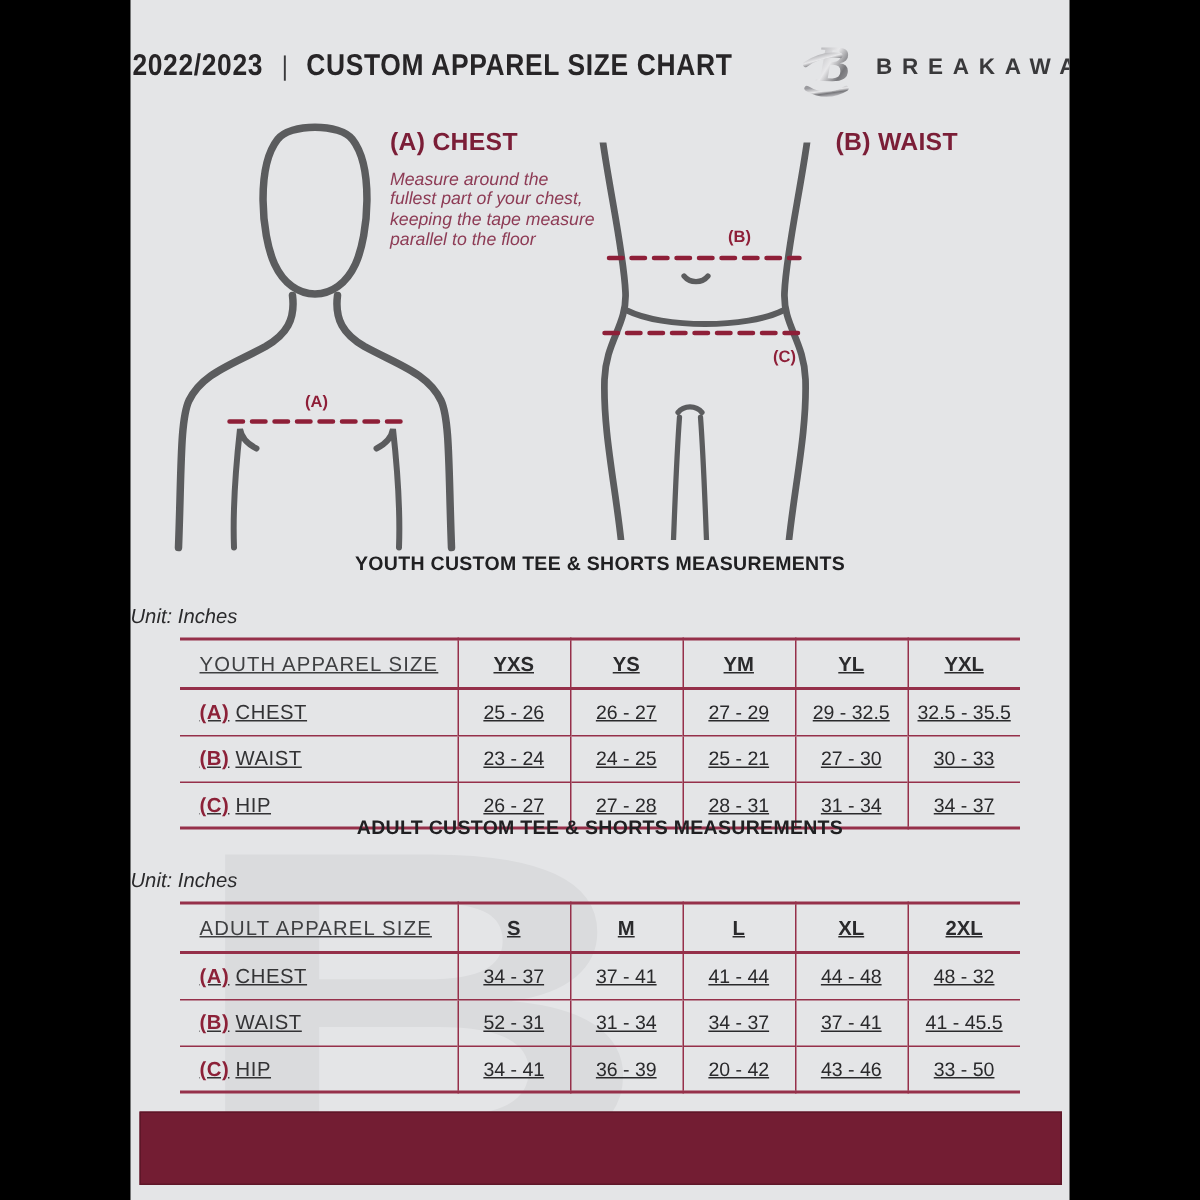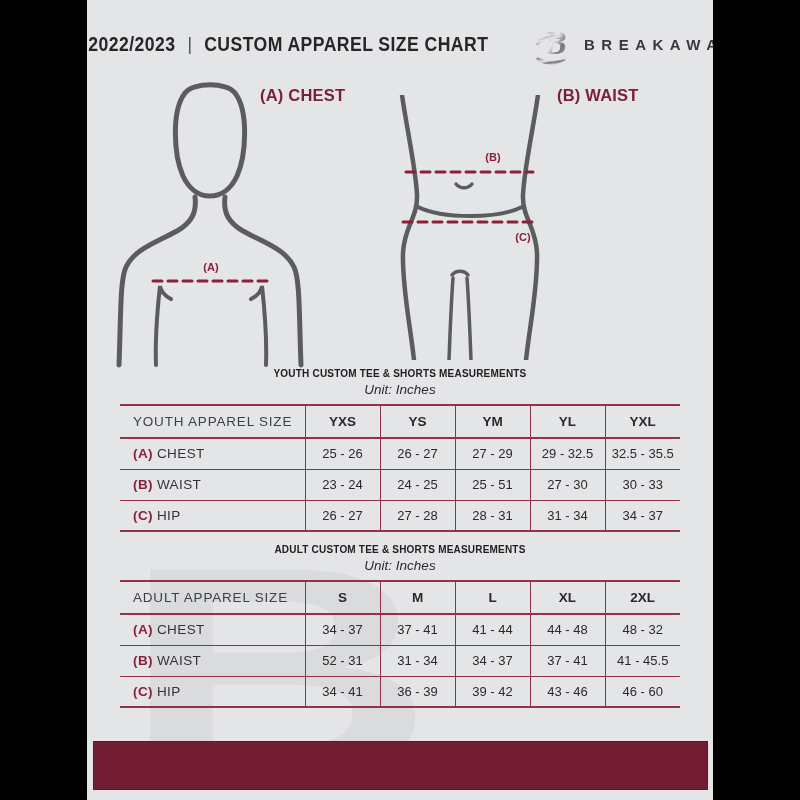--- a/index.html
+++ b/index.html
@@ -114,6 +114,7 @@
 
     <div class="instr instr-a">
       <h3>(A) CHEST</h3>
+      <p>Measure around the fullest part of your chest, keeping the tape measure parallel to the floor</p>
     </div>
     <div class="instr instr-b">
       <h3>(B) WAIST</h3>

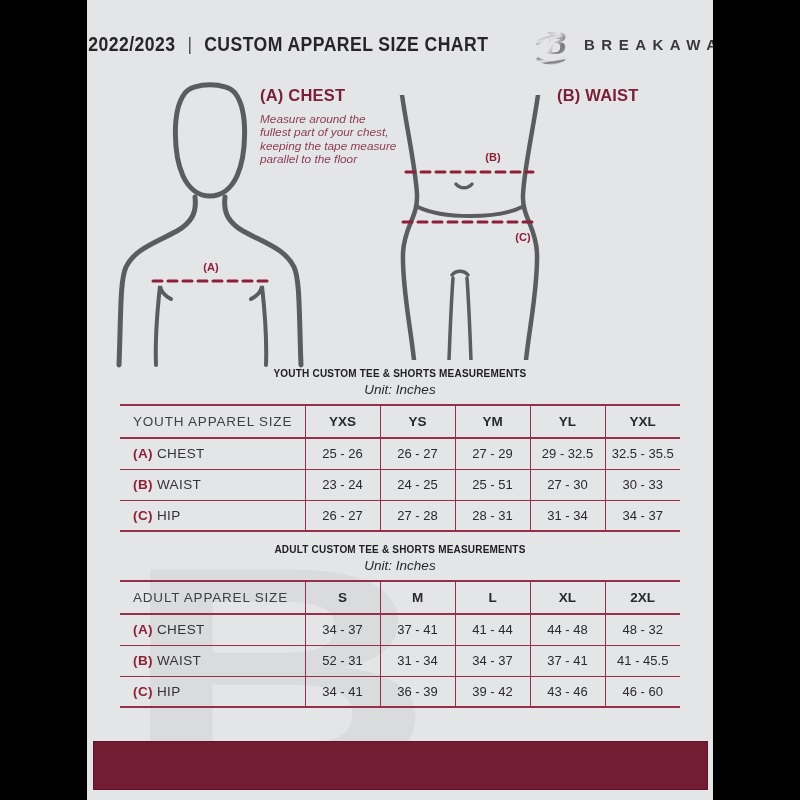--- a/index.html
+++ b/index.html
@@ -35,7 +35,7 @@
   .section { position:absolute; left:0; width:100%; z-index:1; }
   .sec-youth { top:368px; }
   .sec-adult { top:544px; }
-  .sec-title { text-align:center; font-weight:bold; font-size:10px; color:#202022; letter-spacing:0.2px; }
+  .sec-title { text-align:center; font-weight:bold; font-size:13px; color:#202022; letter-spacing:0.2px; }
   .sec-unit  { text-align:center; font-style:italic; font-size:13.5px; color:#2a2a2c; margin-top:3px; }
   table { width:560px; margin:7px 0 0 33px; border-collapse:collapse; table-layout:fixed;
           border-top:2px solid #95304a; border-bottom:2px solid #95304a; }

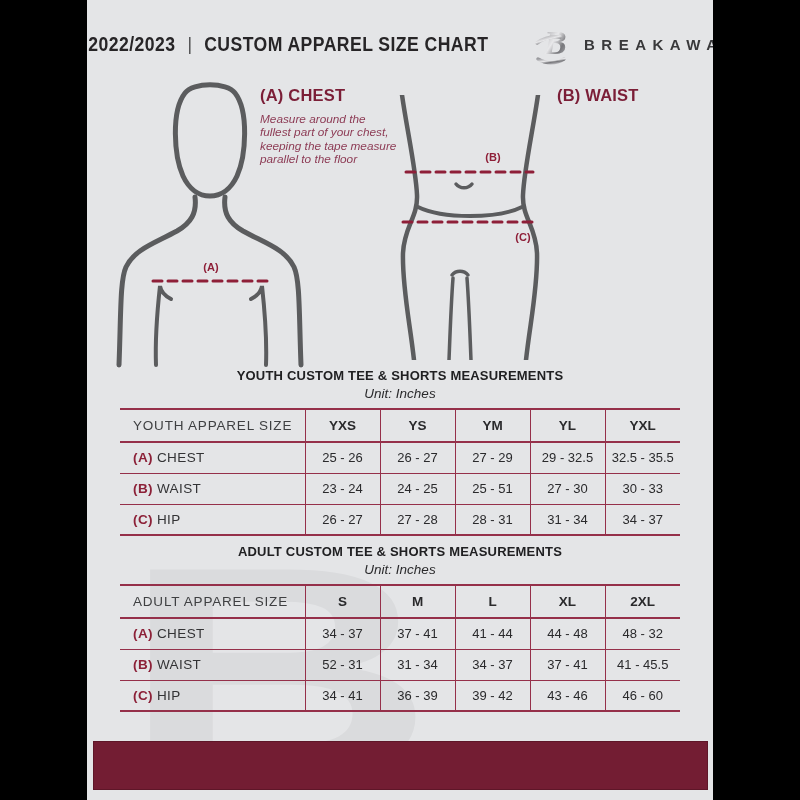--- a/index.html
+++ b/index.html
@@ -36,7 +36,7 @@
   .sec-youth { top:368px; }
   .sec-adult { top:544px; }
   .sec-title { text-align:center; font-weight:bold; font-size:13px; color:#202022; letter-spacing:0.2px; }
-  .sec-unit  { text-align:center; font-style:italic; font-size:13.5px; color:#2a2a2c; margin-top:3px; }
+  .sec-unit  { text-align:left; font-style:italic; font-size:13.5px; color:#2a2a2c; margin-top:20px; }
   table { width:560px; margin:7px 0 0 33px; border-collapse:collapse; table-layout:fixed;
           border-top:2px solid #95304a; border-bottom:2px solid #95304a; }
   col.c-label { width:185px; }

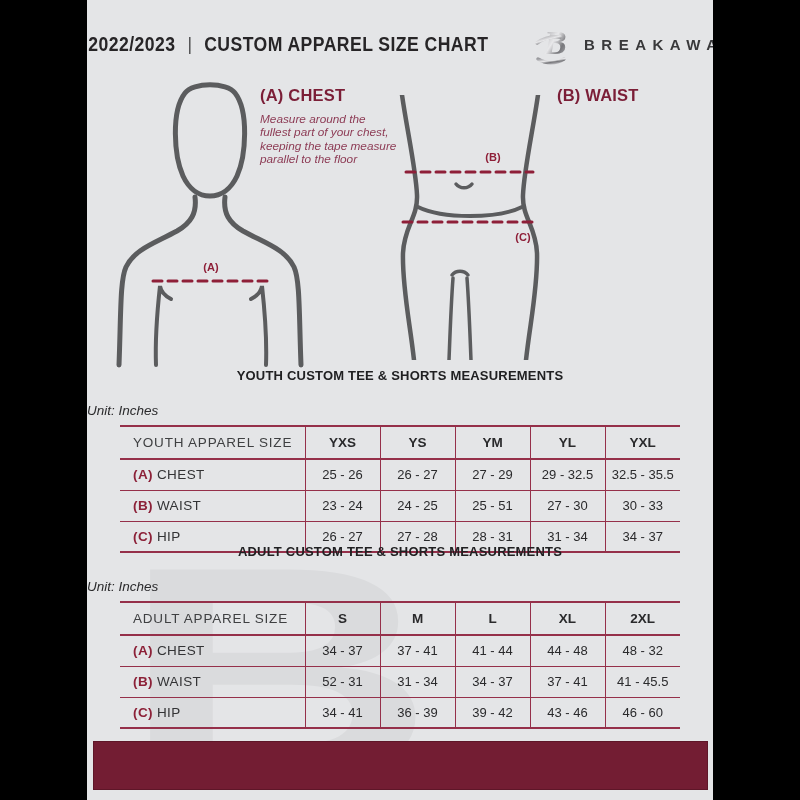--- a/index.html
+++ b/index.html
@@ -44,7 +44,7 @@
   thead tr { height:33px; border-bottom:2px solid #95304a; }
   tbody tr { height:31px; border-bottom:1.5px solid #95304a; }
   tbody tr:last-child { border-bottom:none; }
-  th, td { font-weight:normal; }
+  th, td { font-weight:normal;text-decoration:underline; }
   th + th, td + td { border-left:1.5px solid #95304a; }
   .th-label { text-align:left; padding-left:13px; font-size:13.5px; color:#3f4042; letter-spacing:0.8px; }
   .th-size  { text-align:center; font-weight:bold; font-size:13.5px; color:#2a2a2c; }

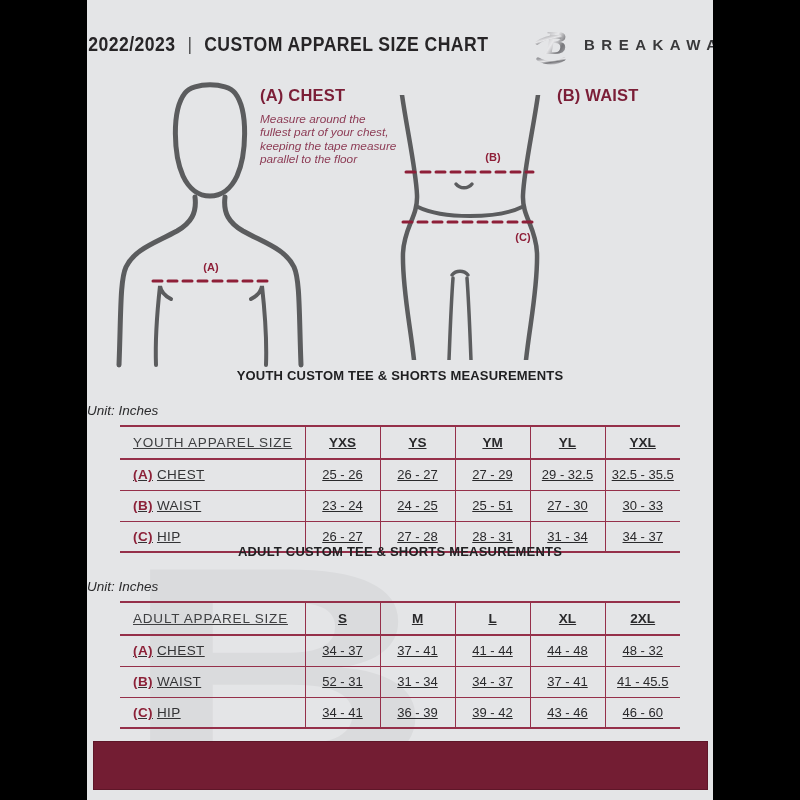--- a/index.html
+++ b/index.html
@@ -159,7 +159,7 @@
             <td class="td-label"><b>(B)</b><span>WAIST</span></td>
             <td class="td-val">23 - 24</td>
             <td class="td-val">24 - 25</td>
-            <td class="td-val">25 - 51</td>
+            <td class="td-val">25 - 21</td>
             <td class="td-val">27 - 30</td>
             <td class="td-val">30 - 33</td>
           </tr>

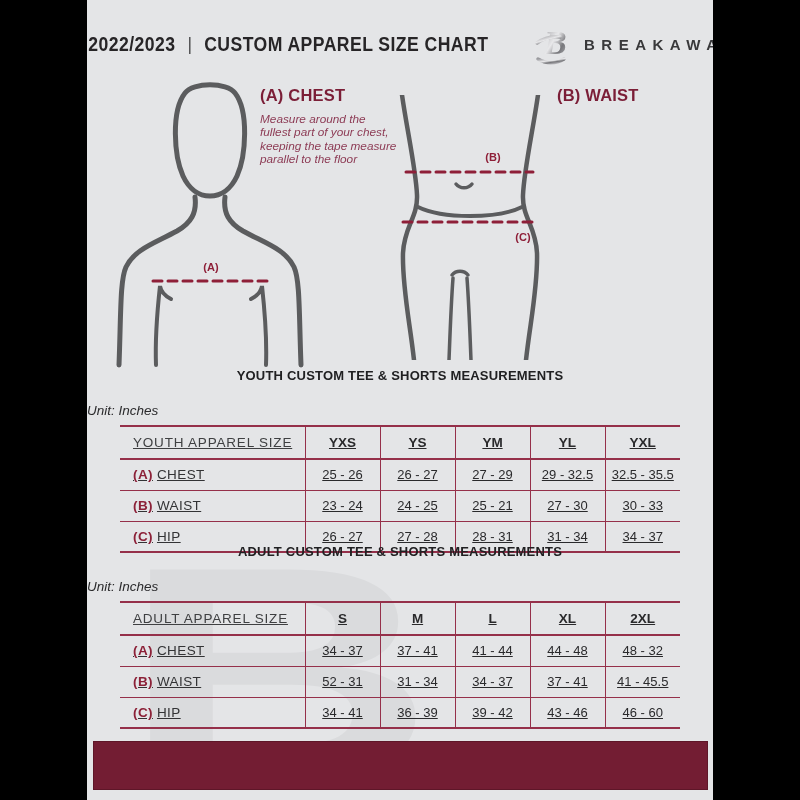--- a/index.html
+++ b/index.html
@@ -218,7 +218,7 @@
             <td class="td-label"><b>(C)</b><span>HIP</span></td>
             <td class="td-val">34 - 41</td>
             <td class="td-val">36 - 39</td>
-            <td class="td-val">39 - 42</td>
+            <td class="td-val">20 - 42</td>
             <td class="td-val">43 - 46</td>
             <td class="td-val">46 - 60</td>
           </tr>

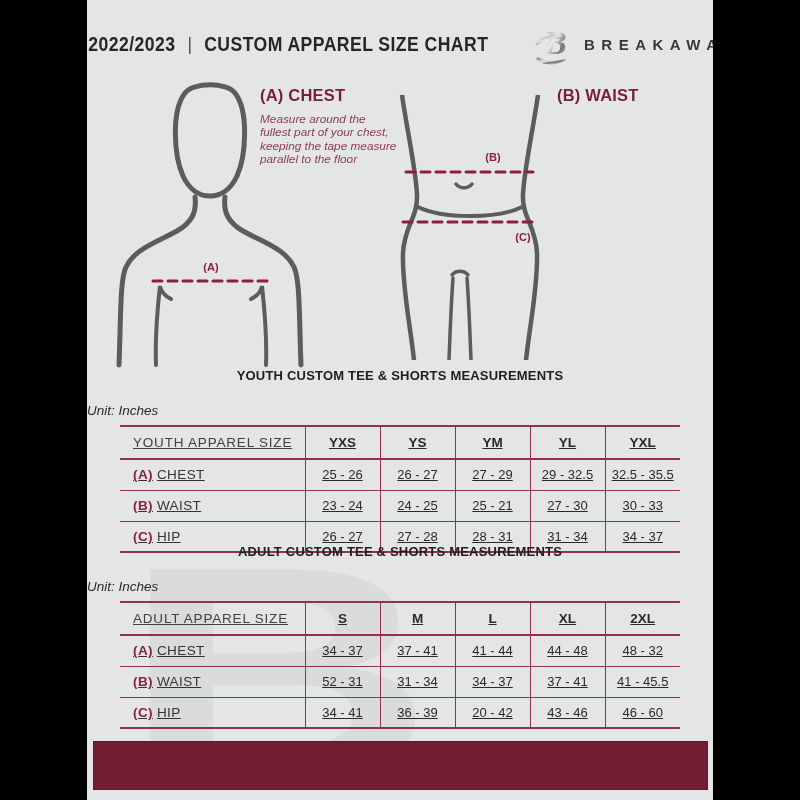--- a/index.html
+++ b/index.html
@@ -220,7 +220,7 @@
             <td class="td-val">36 - 39</td>
             <td class="td-val">20 - 42</td>
             <td class="td-val">43 - 46</td>
-            <td class="td-val">46 - 60</td>
+            <td class="td-val">33 - 50</td>
           </tr>
         </tbody>
       </table>

